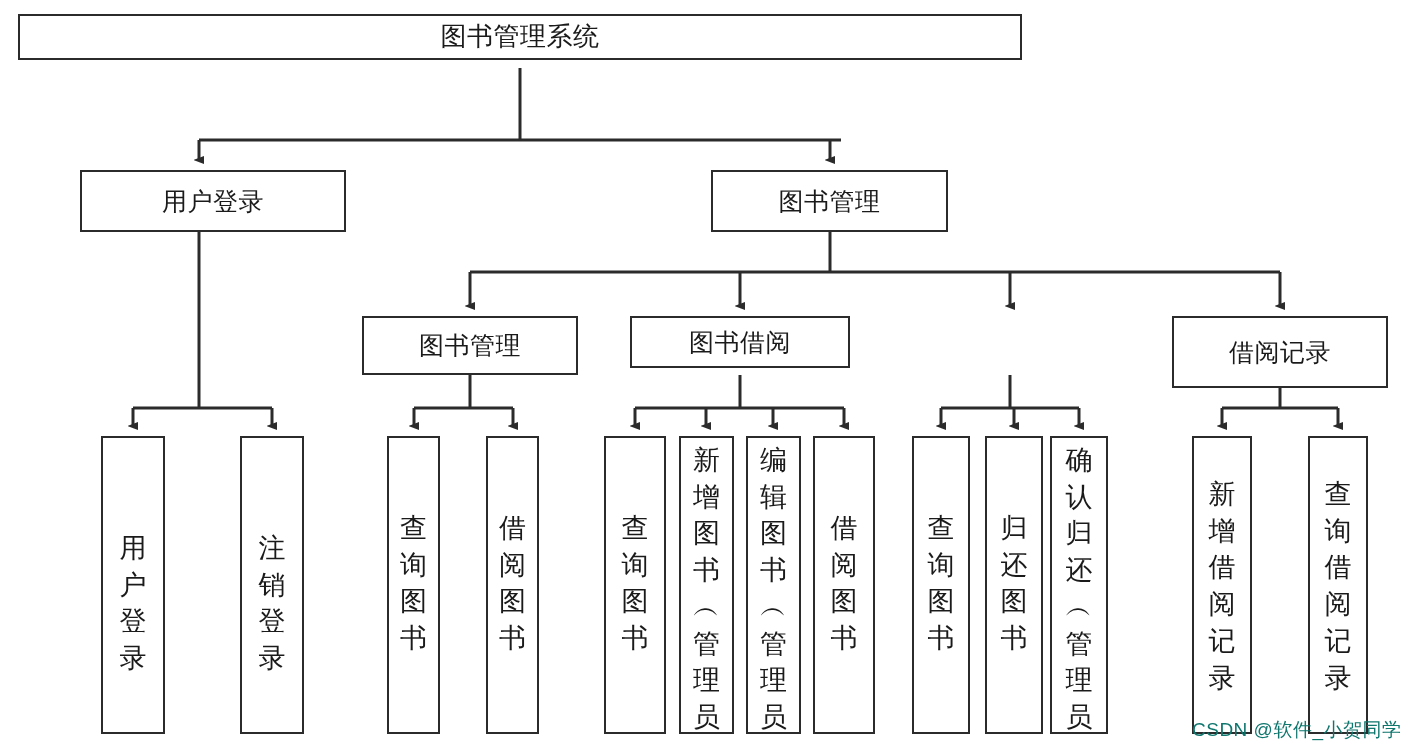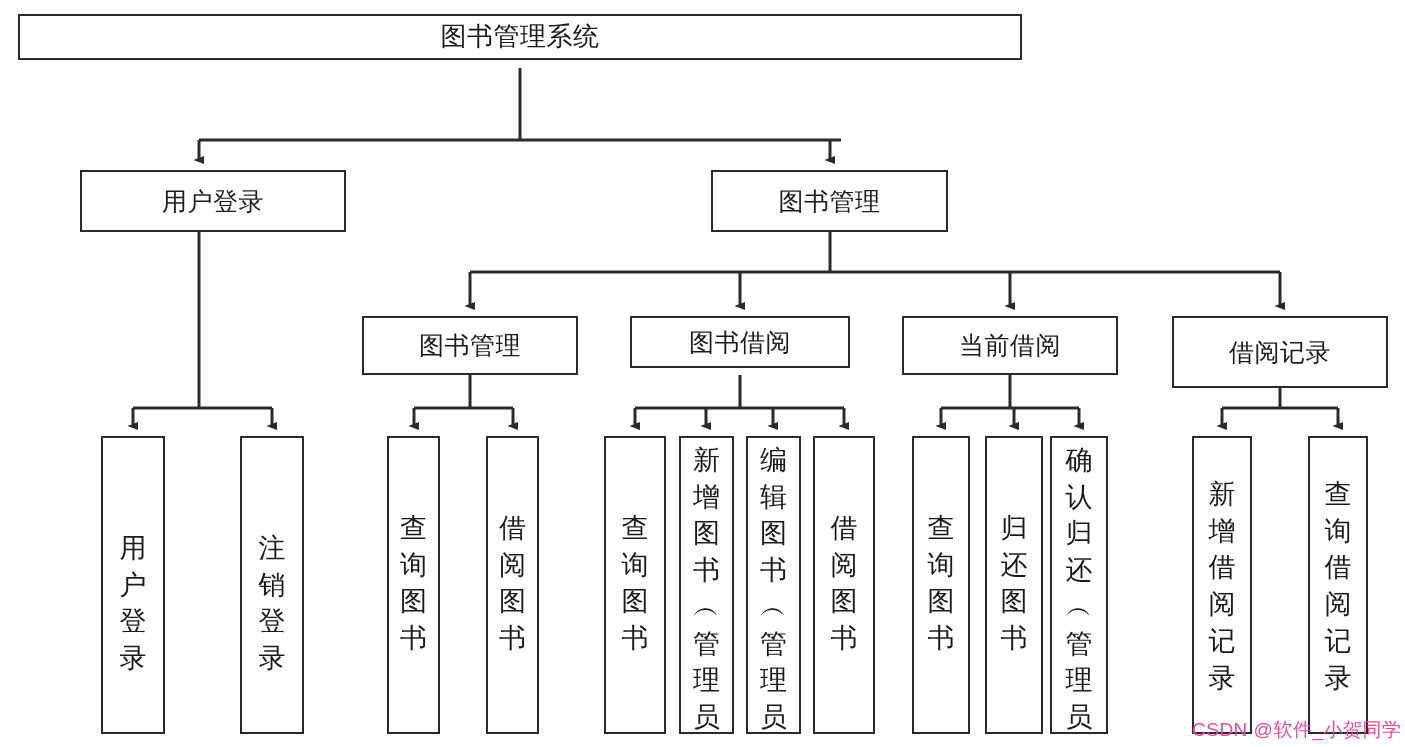--- a/index.html
+++ b/index.html
@@ -139,9 +139,6 @@
   </div>
   <div class="node horiz" id="n-l3-1" style="left: 630px; top: 316px; width: 220px; height: 52px;">
     <span class="lbl">图书借阅</span>
-  </div>
-  <div class="node horiz" id="n-l3-2" style="left: 902px; top: 316px; width: 216px; height: 59px;">
-    <span class="lbl">当前借阅</span>
   </div>
   <div class="node horiz" id="n-l3-3" style="left: 1172px; top: 316px; width: 216px; height: 72px;">
     <span class="lbl">借阅记录</span>

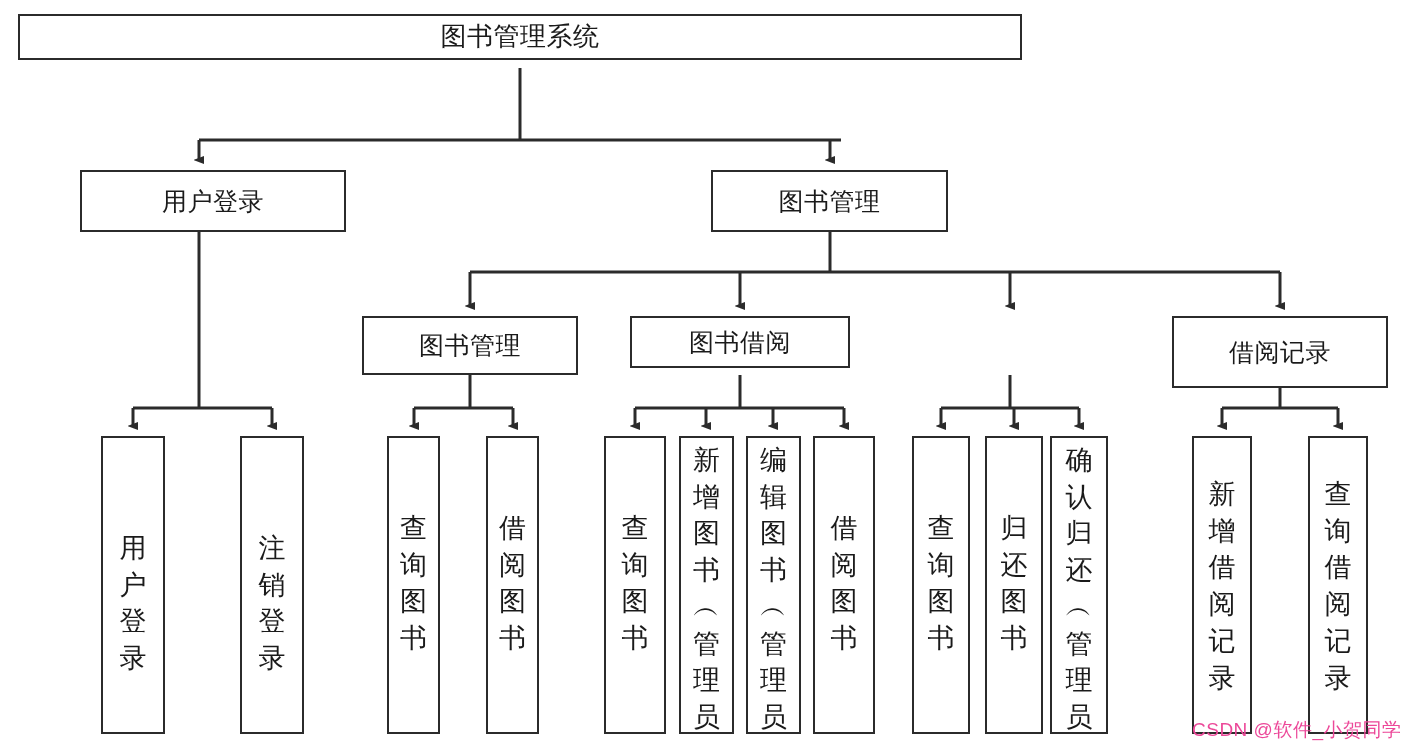--- a/index.html
+++ b/index.html
@@ -62,7 +62,7 @@
   }
   .watermark {
     position: absolute;
-    color: #ec4899;
+    color: #0f766e;
     font-size: 19px;
     white-space: nowrap;
     letter-spacing: 0.5px;

